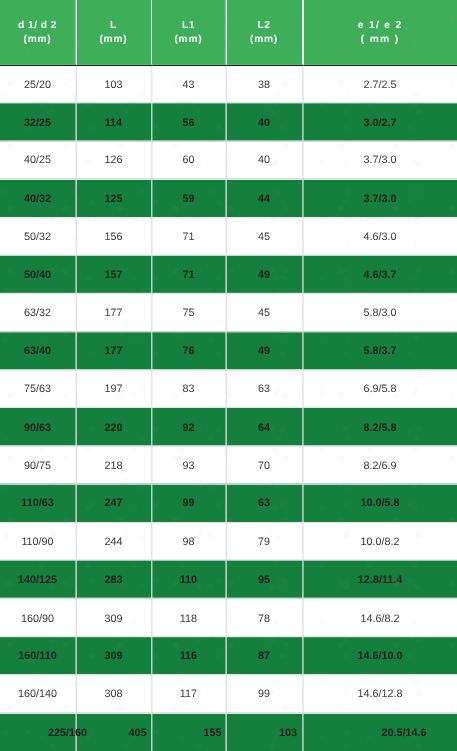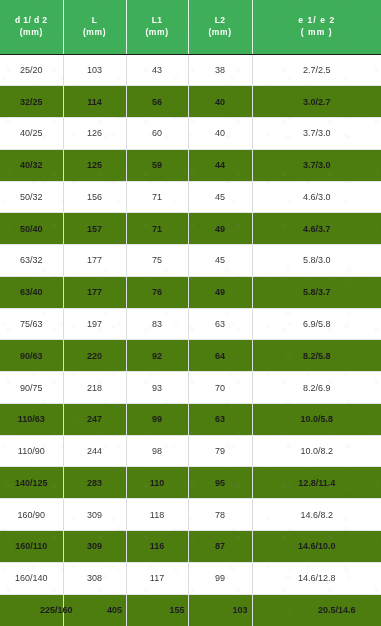--- a/index.html
+++ b/index.html
@@ -88,7 +88,7 @@
   }
   
   tbody tr.row-shaded td {
-    background: #4d7c0f;
+    background: #15803d;
     font-weight: bold;
     color: #1d1d1d;
   }

